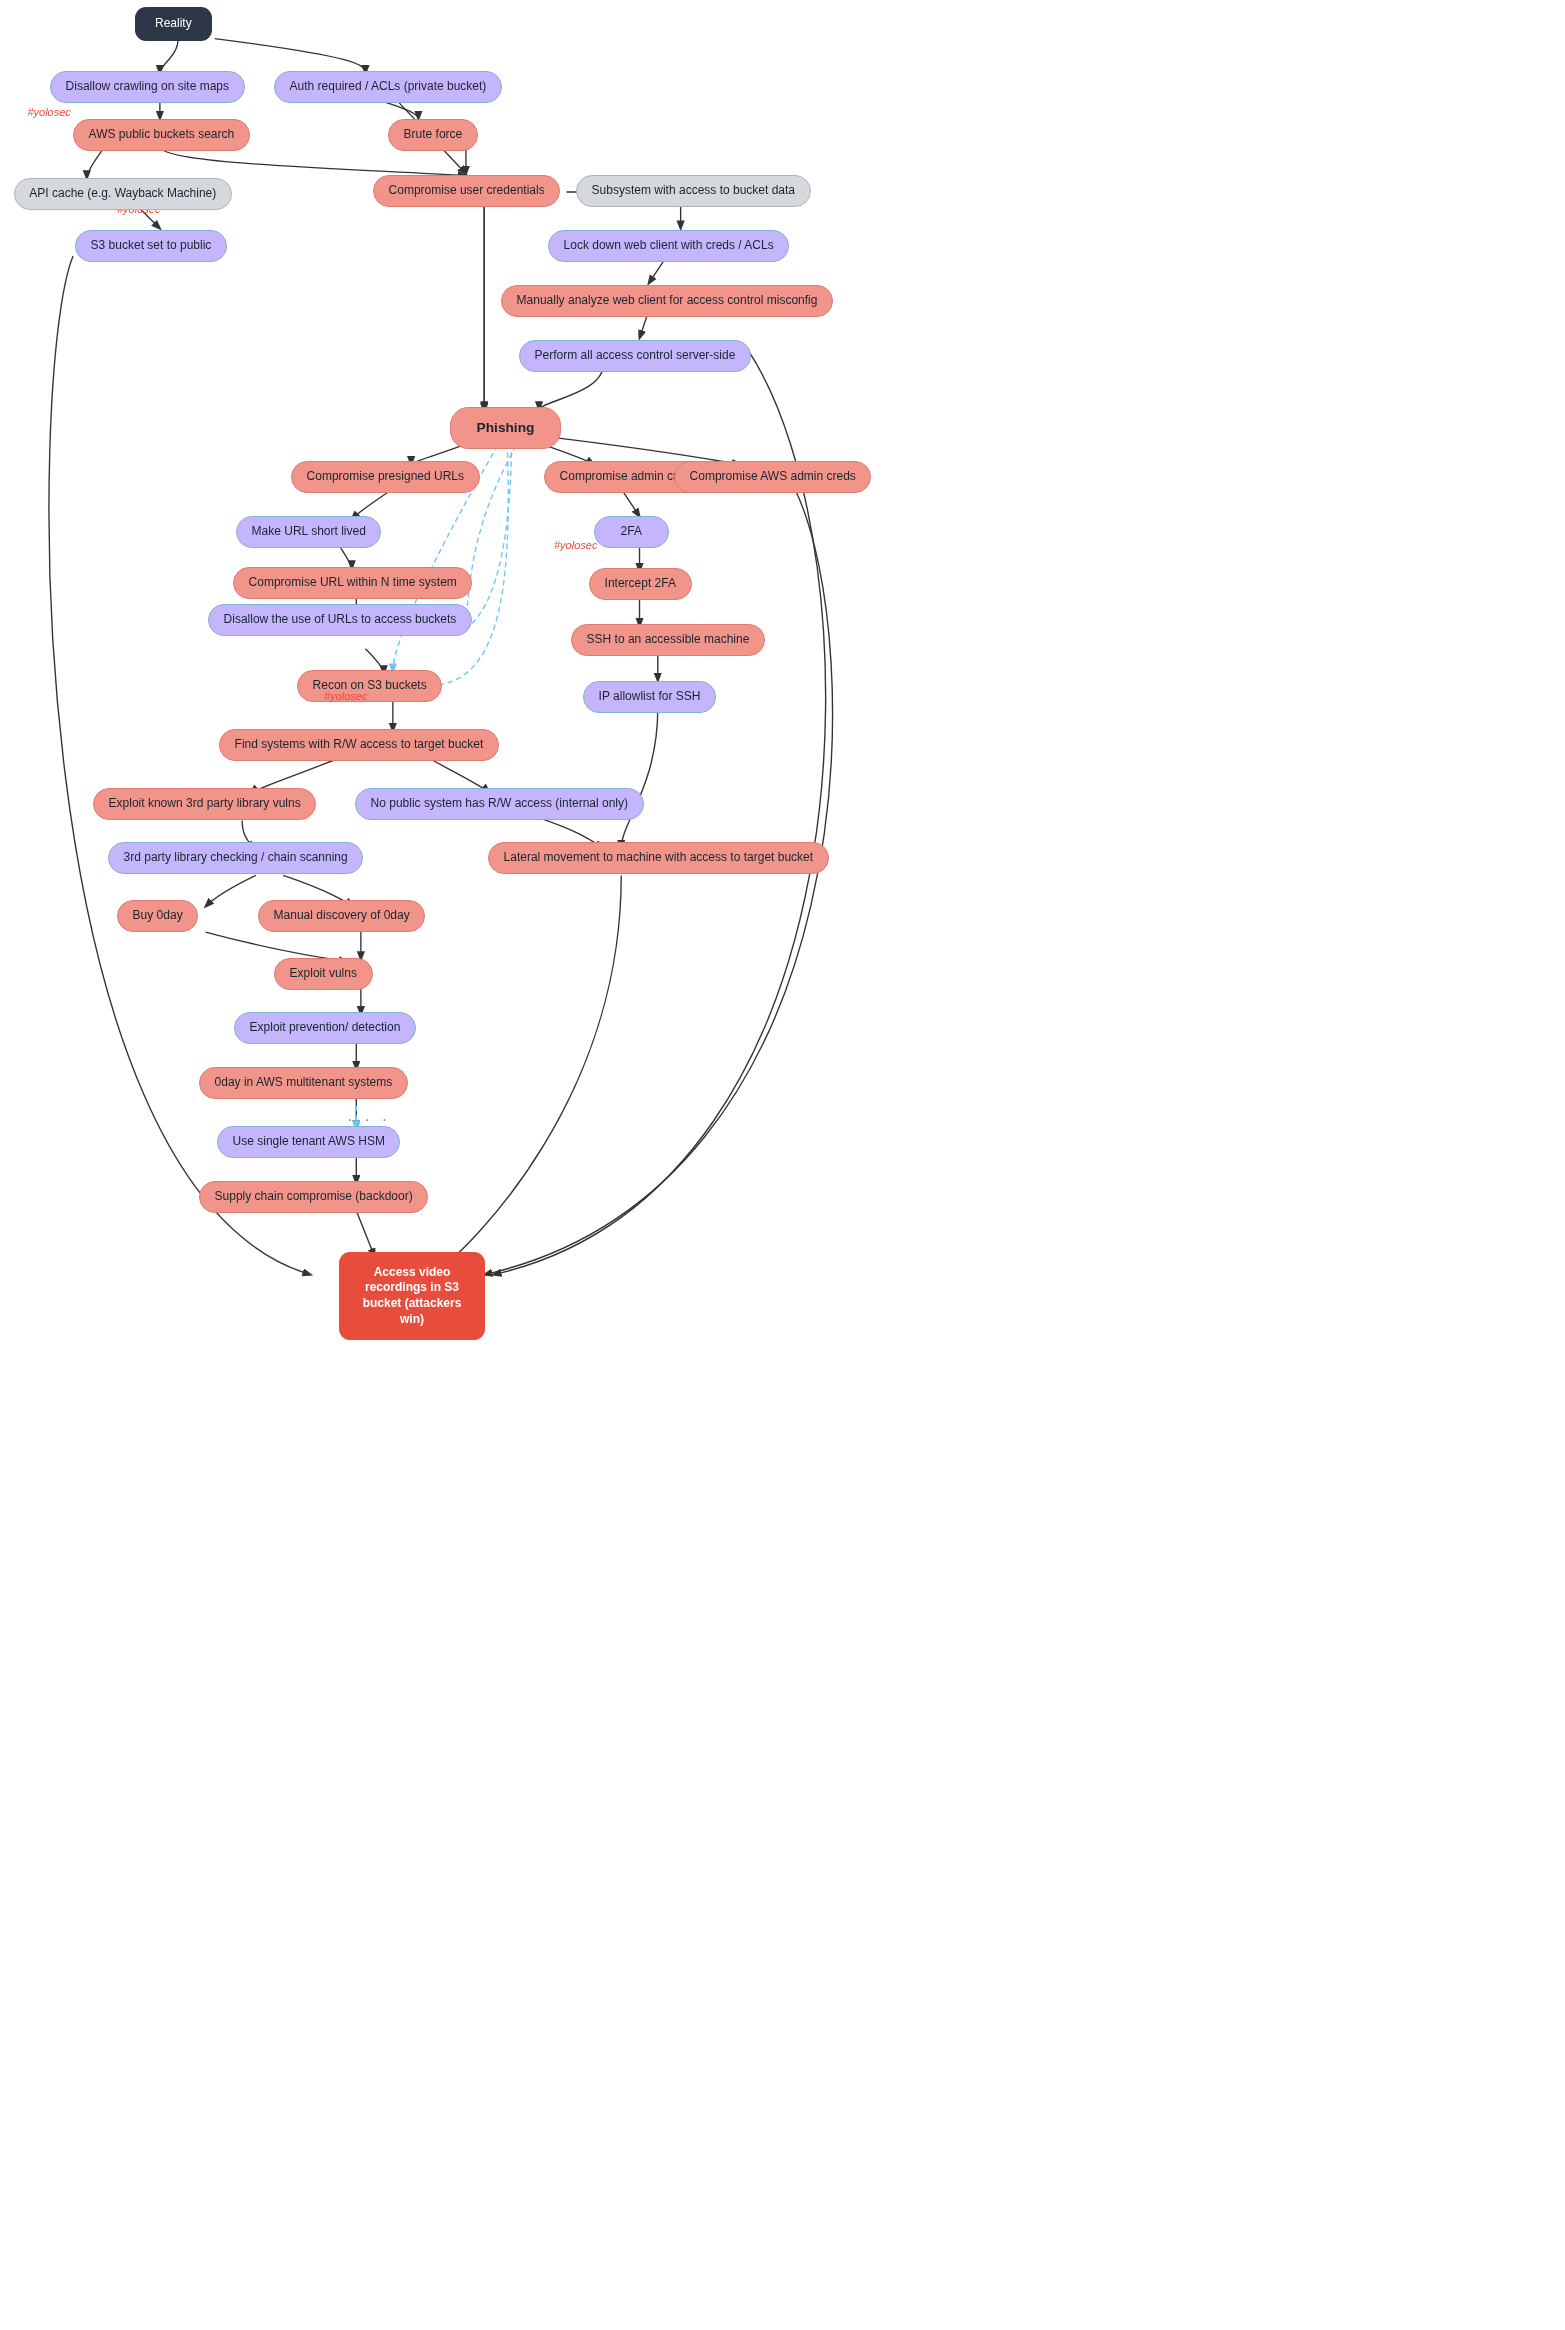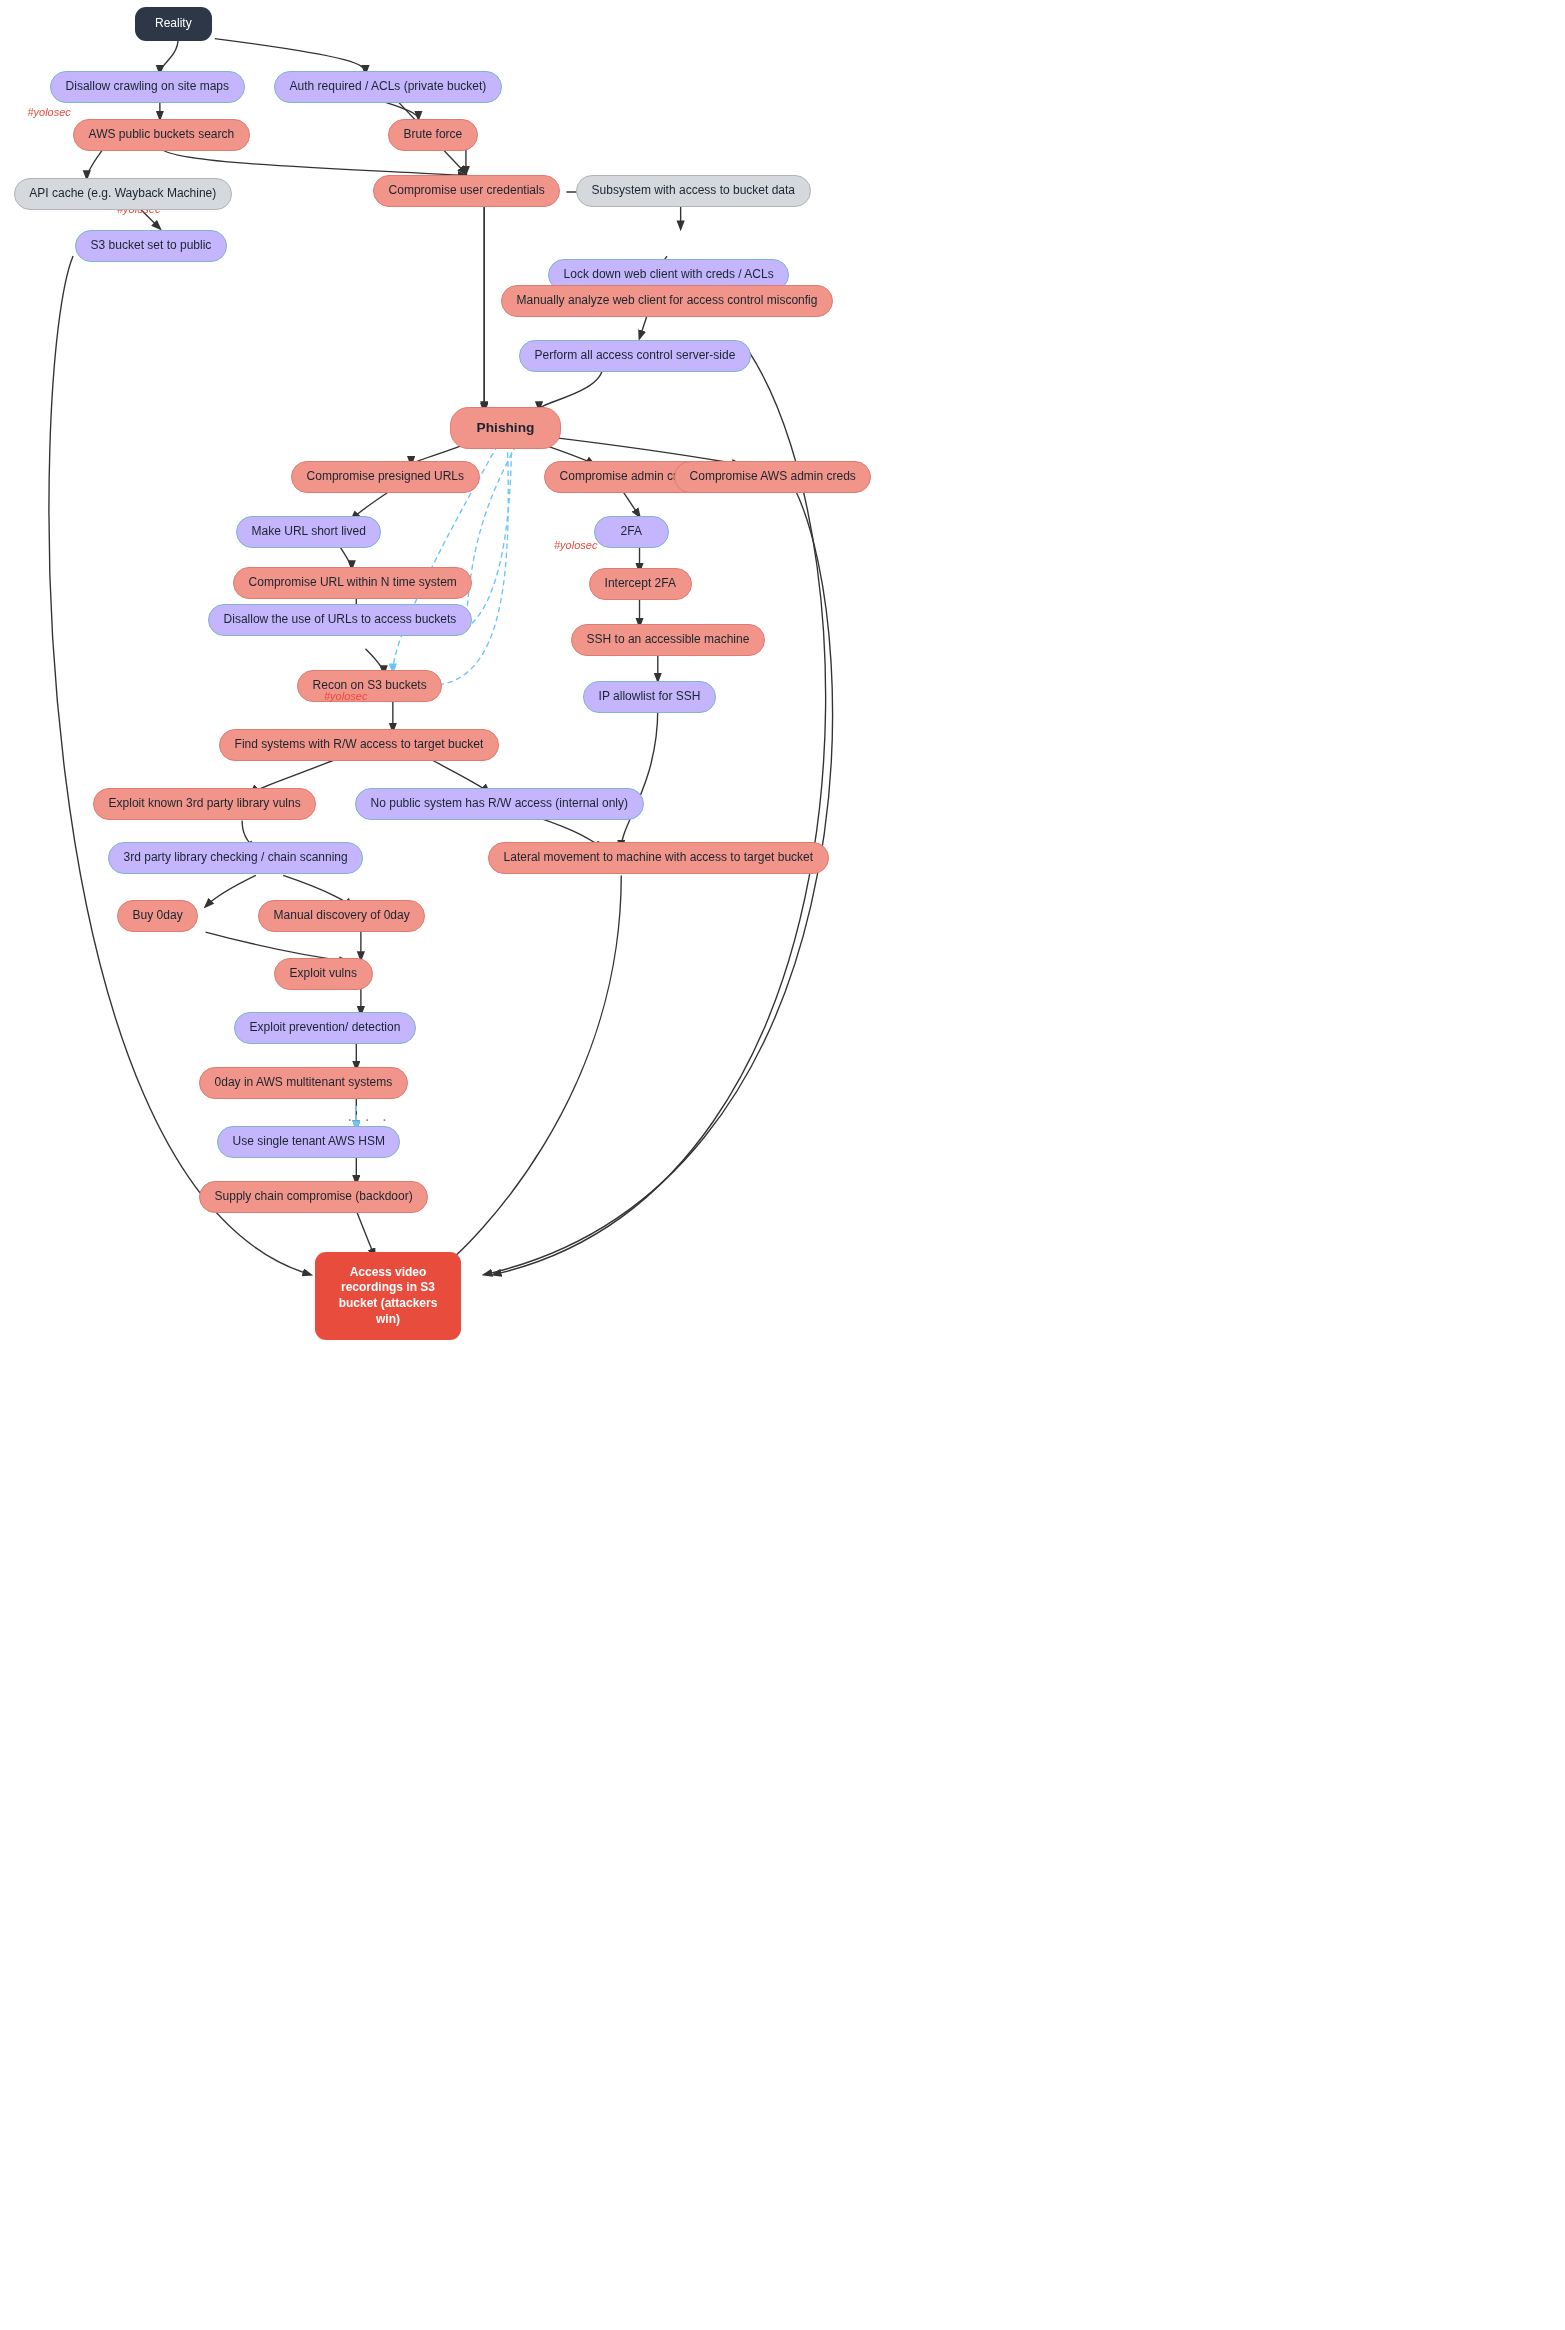--- a/index.html
+++ b/index.html
@@ -246,7 +246,7 @@
     <span>S3 bucket set to public</span>
   </div>
 
-  <div class="node node-blue" style="left:548px;top:230px;margin-top:29px;">
+  <div class="node node-blue" style="left:548px;top:230px;">
     <span>Lock down web client with creds / ACLs</span>
   </div>
 

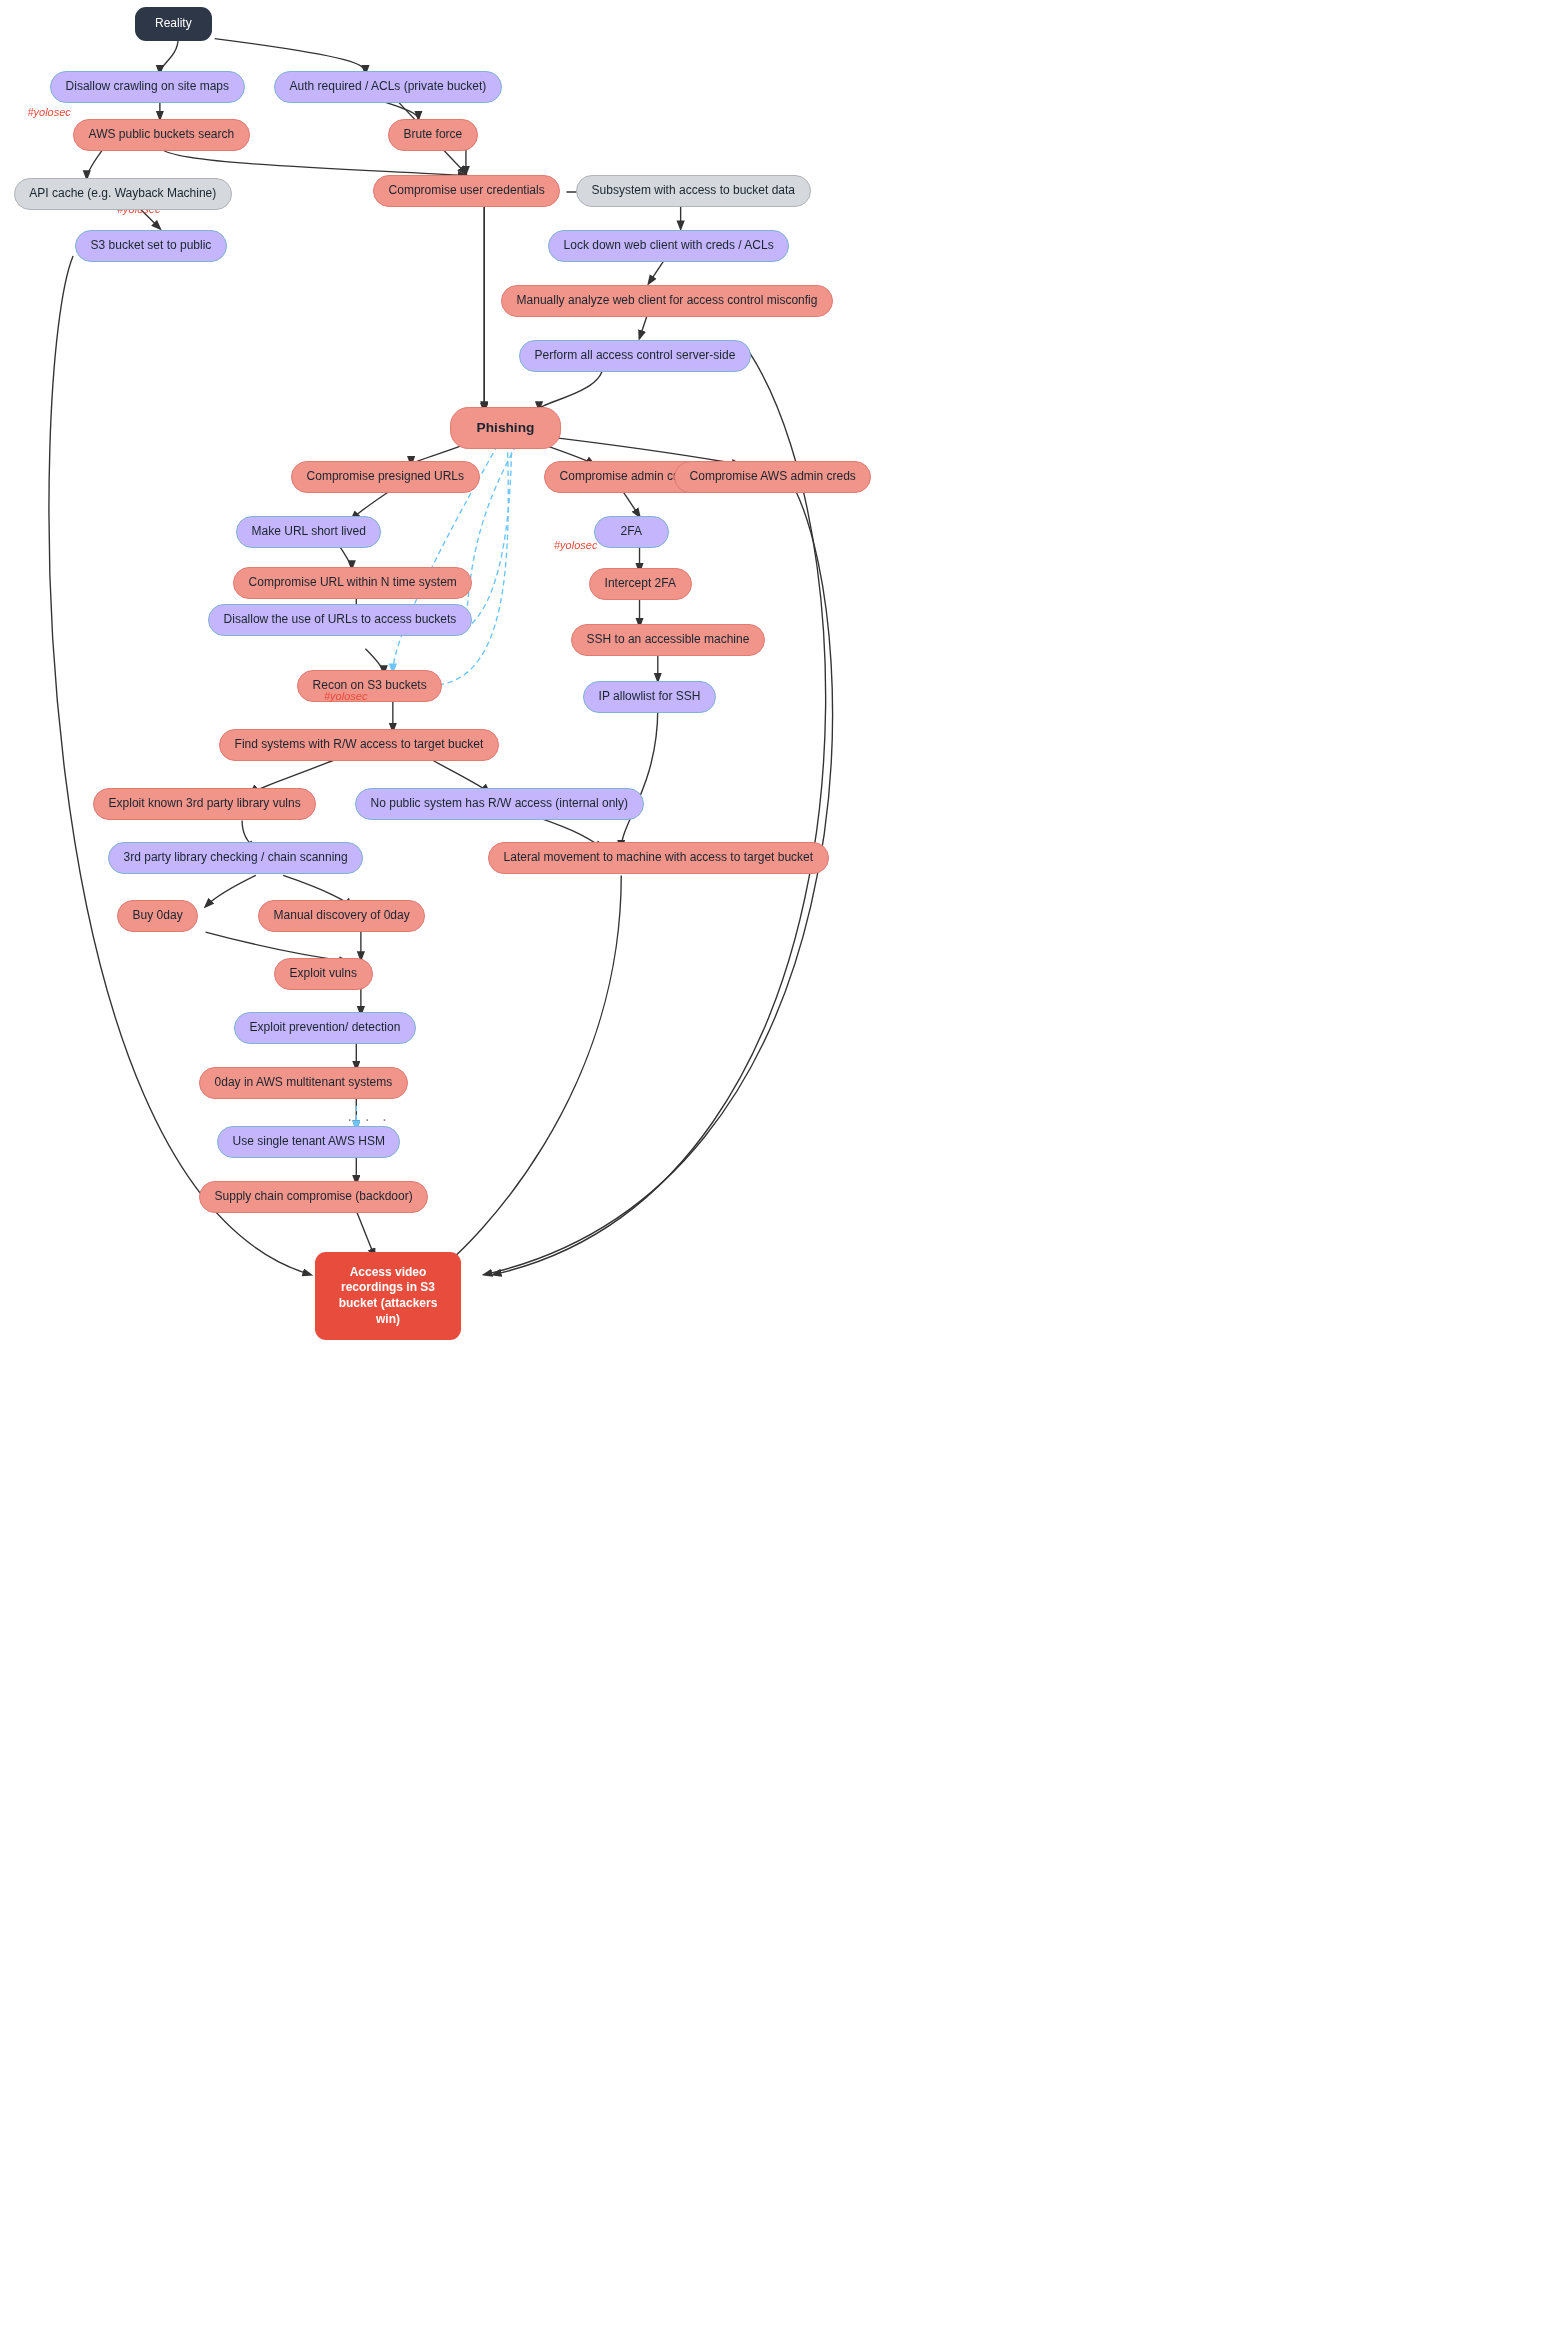--- a/index.html
+++ b/index.html
@@ -55,6 +55,7 @@
       white-space: normal;
       width: 137px;
       text-align: center;
+      margin-left: 24px;
     }
     .yolosec {
       color: #e74c3c;

